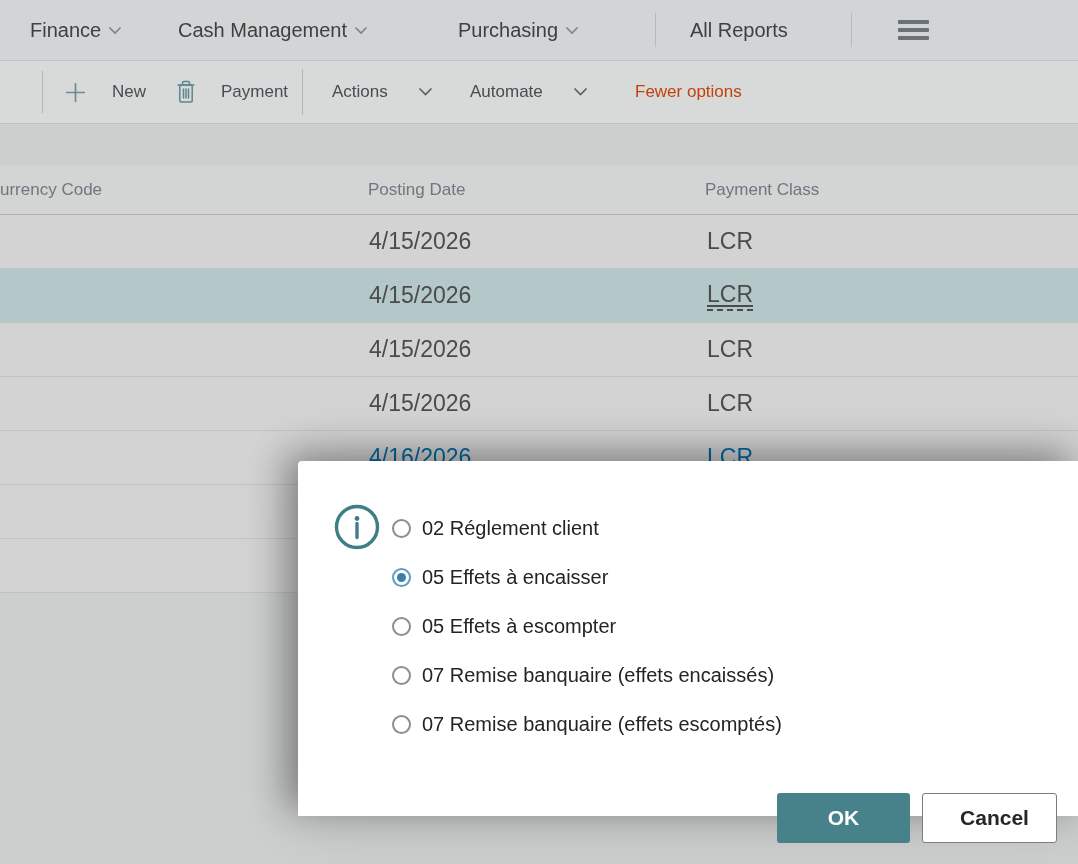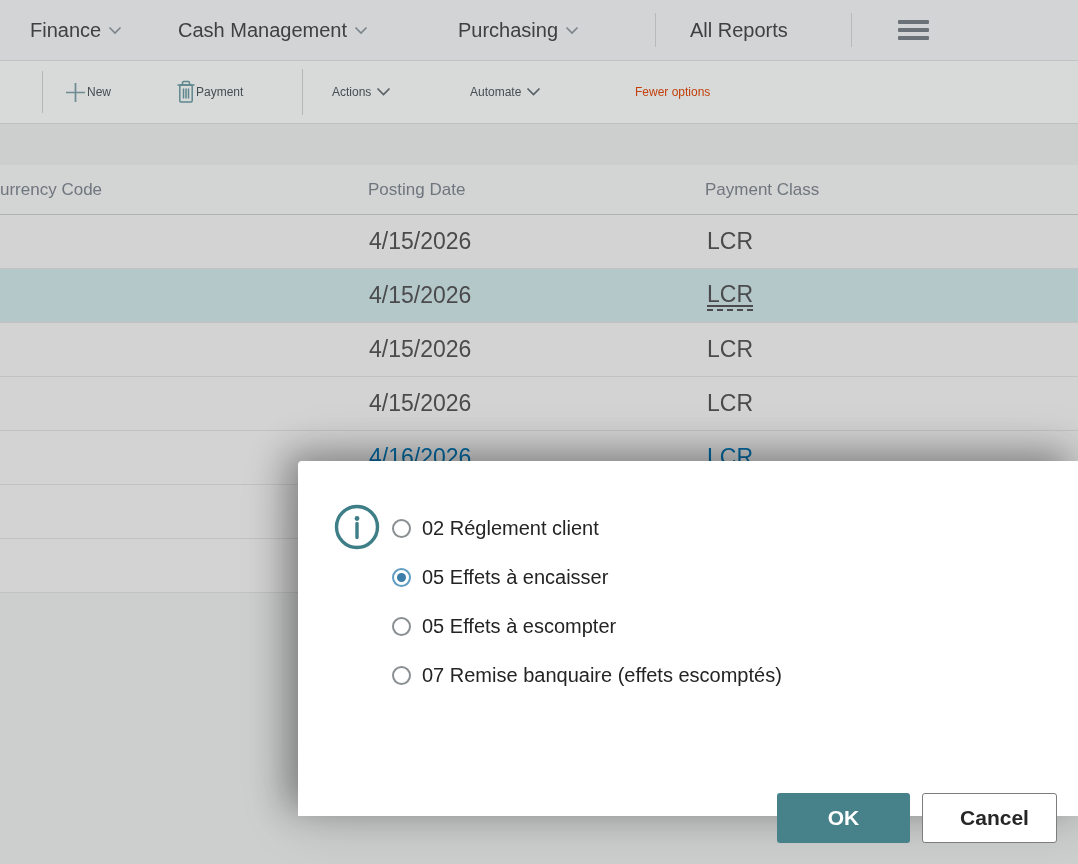--- a/index.html
+++ b/index.html
@@ -16,7 +16,7 @@
   .hamburger b{display:block;width:31px;height:4px;background:#6b7179;border-radius:1px;}
   
   .actionbar{position:absolute;top:61px;left:0;right:0;height:62px;background:#d8d9d9;border-bottom:1px solid #c0c0c0;}
-  .act-item{position:absolute;top:0;height:62px;display:flex;align-items:center;gap:0;font-size:12px;color:#454e52;cursor:pointer;white-space:nowrap;}
+  .act-item{position:absolute;top:0;height:62px;display:flex;align-items:center;gap:25px;font-size:17px;color:#454e52;cursor:pointer;white-space:nowrap;}
   .act-sep{position:absolute;width:1px;background:#b6b6b6;}
   .act-dim{color:#c2410c;}
   .icon-svg{display:block;}

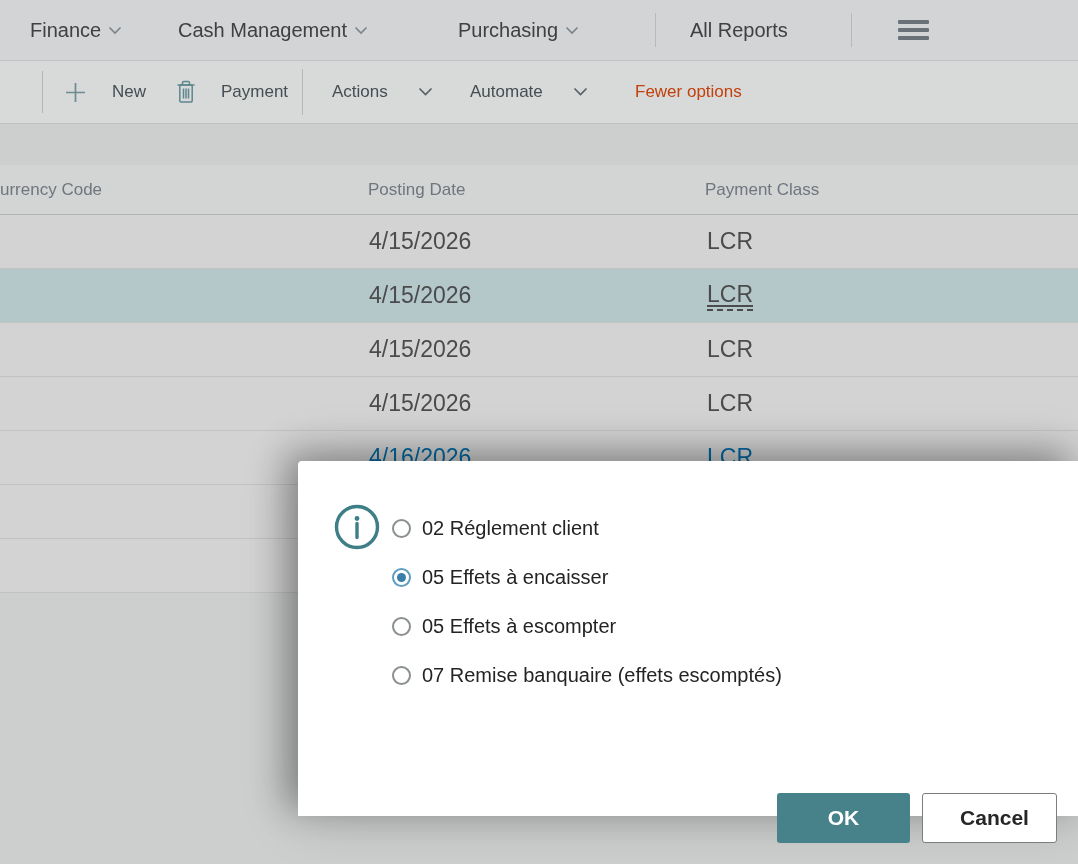--- a/index.html
+++ b/index.html
@@ -190,6 +190,10 @@
       </div>
       <div class="option">
         <span class="radio"></span>
+        <span class="opt-label">07 Remise banquaire (effets encaissés)</span>
+      </div>
+      <div class="option">
+        <span class="radio"></span>
         <span class="opt-label">07 Remise banquaire (effets escomptés)</span>
       </div>
     </div>

